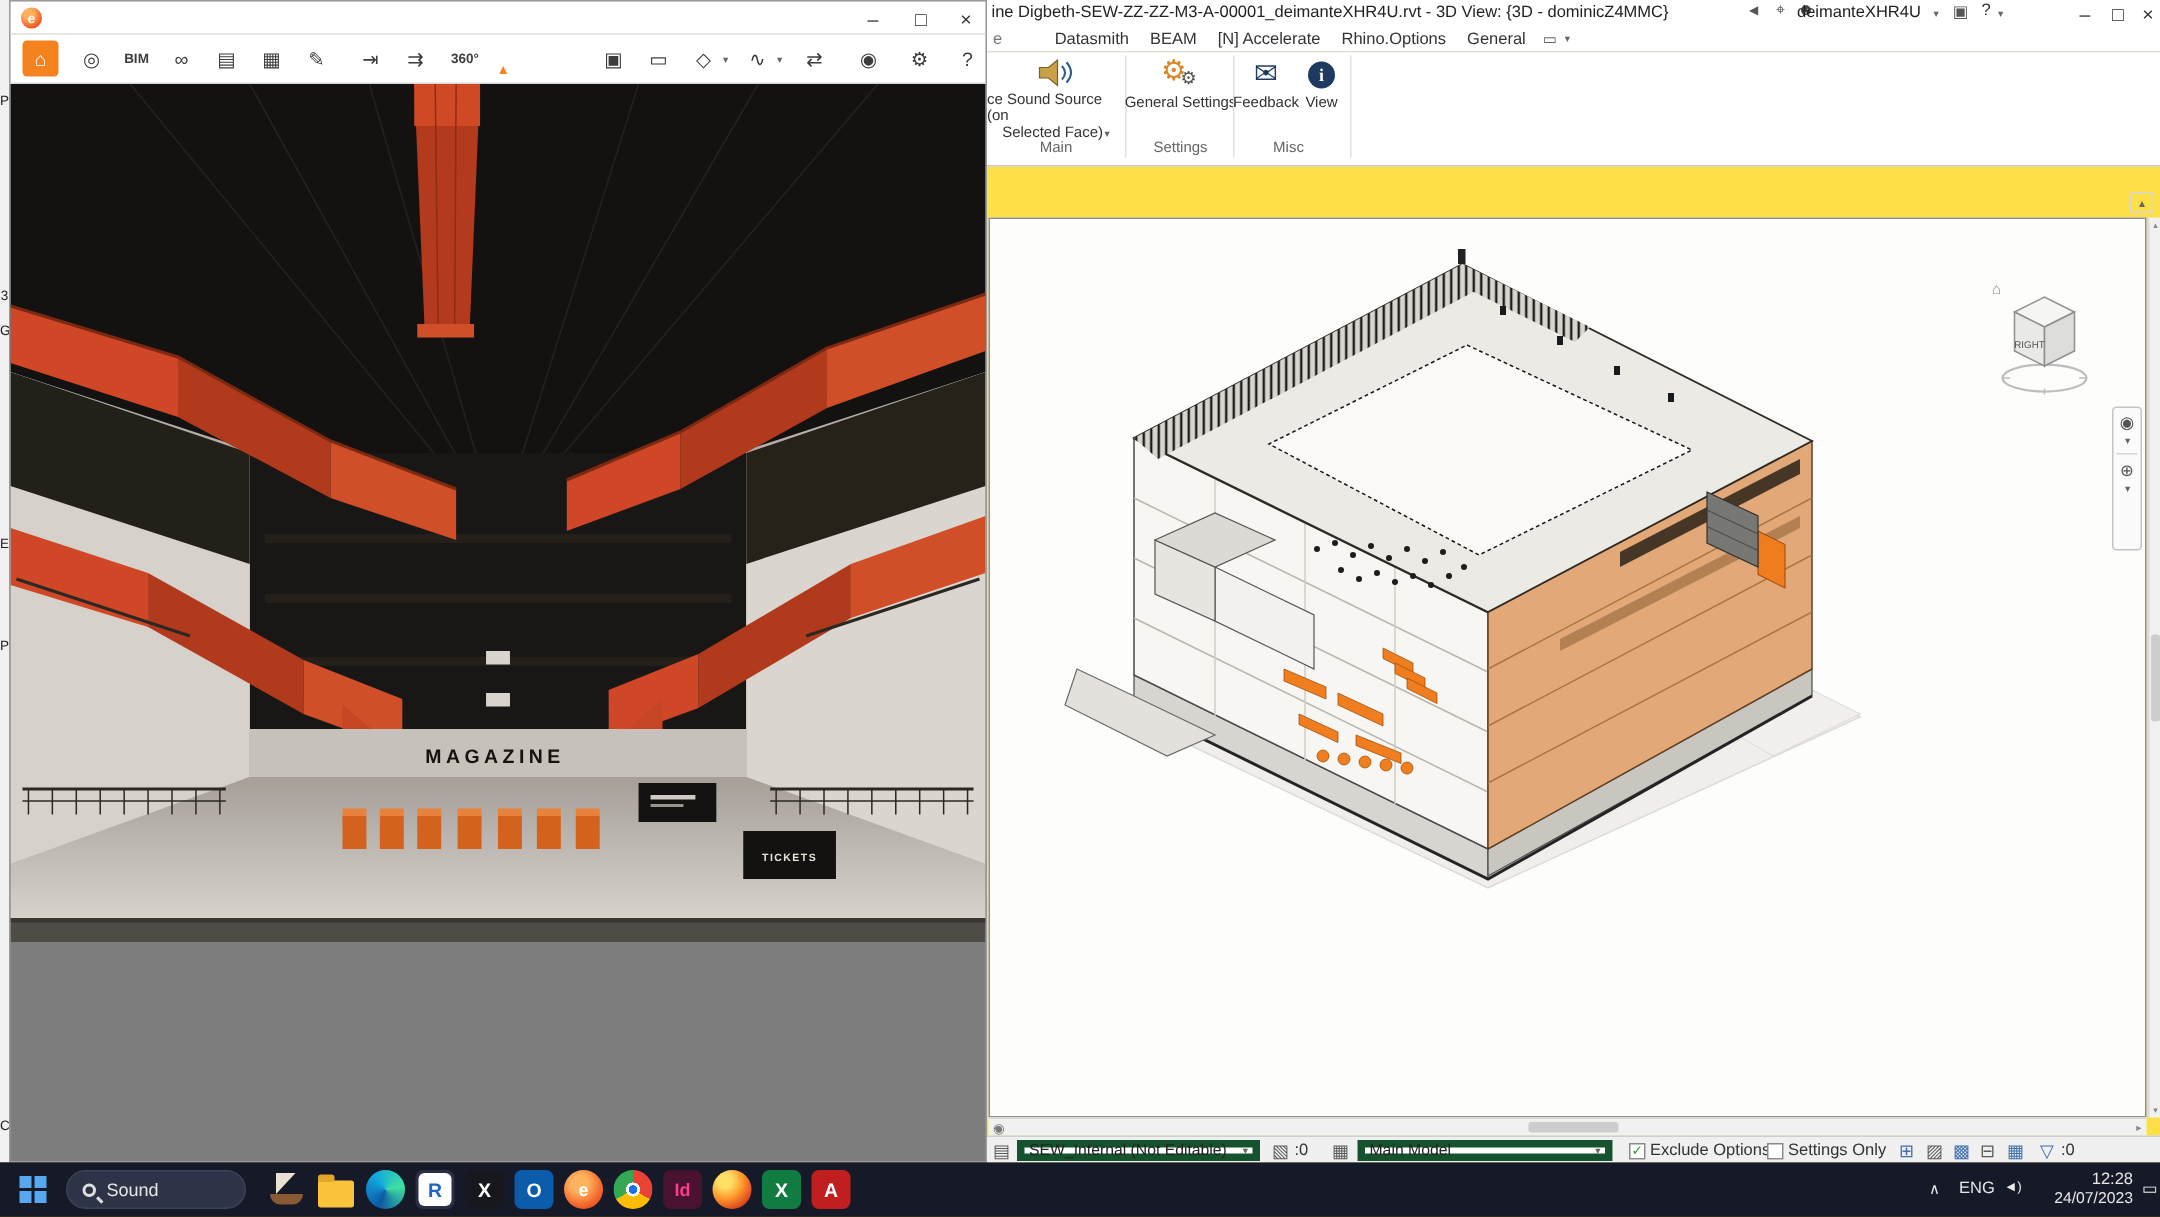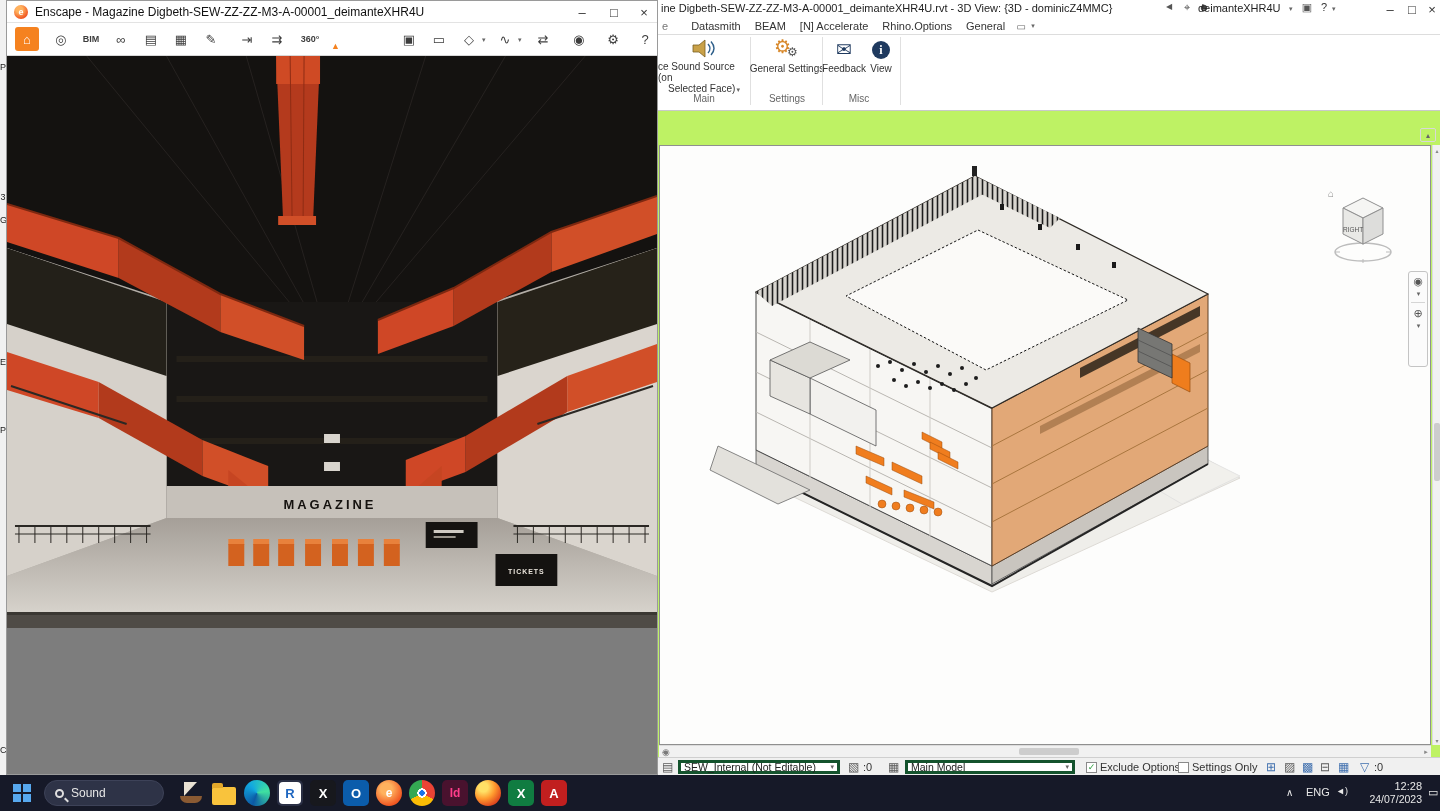--- a/index.html
+++ b/index.html
@@ -309,7 +309,6 @@
 
     <div class="ab ens-title flex">
       <span class="ab ic" style="left:7px;top:4px;width:14px;height:14px;border-radius:50%;background:radial-gradient(circle at 38% 32%,#ffb25e 0 25%,#f15a24 70%,#d23e12);color:#fff;font-size:9px;font-weight:bold">e</span>
-      <span class="t ab" style="left:28px;top:4px">Enscape - Magazine Digbeth-SEW-ZZ-ZZ-M3-A-00001_deimanteXHR4U</span>
       <span class="ab ic winbtn" style="left:560px;top:0">–</span>
       <span class="ab ic winbtn" style="left:592px;top:0">□</span>
       <span class="ab ic winbtn" style="left:624px;top:0;width:26px">×</span>

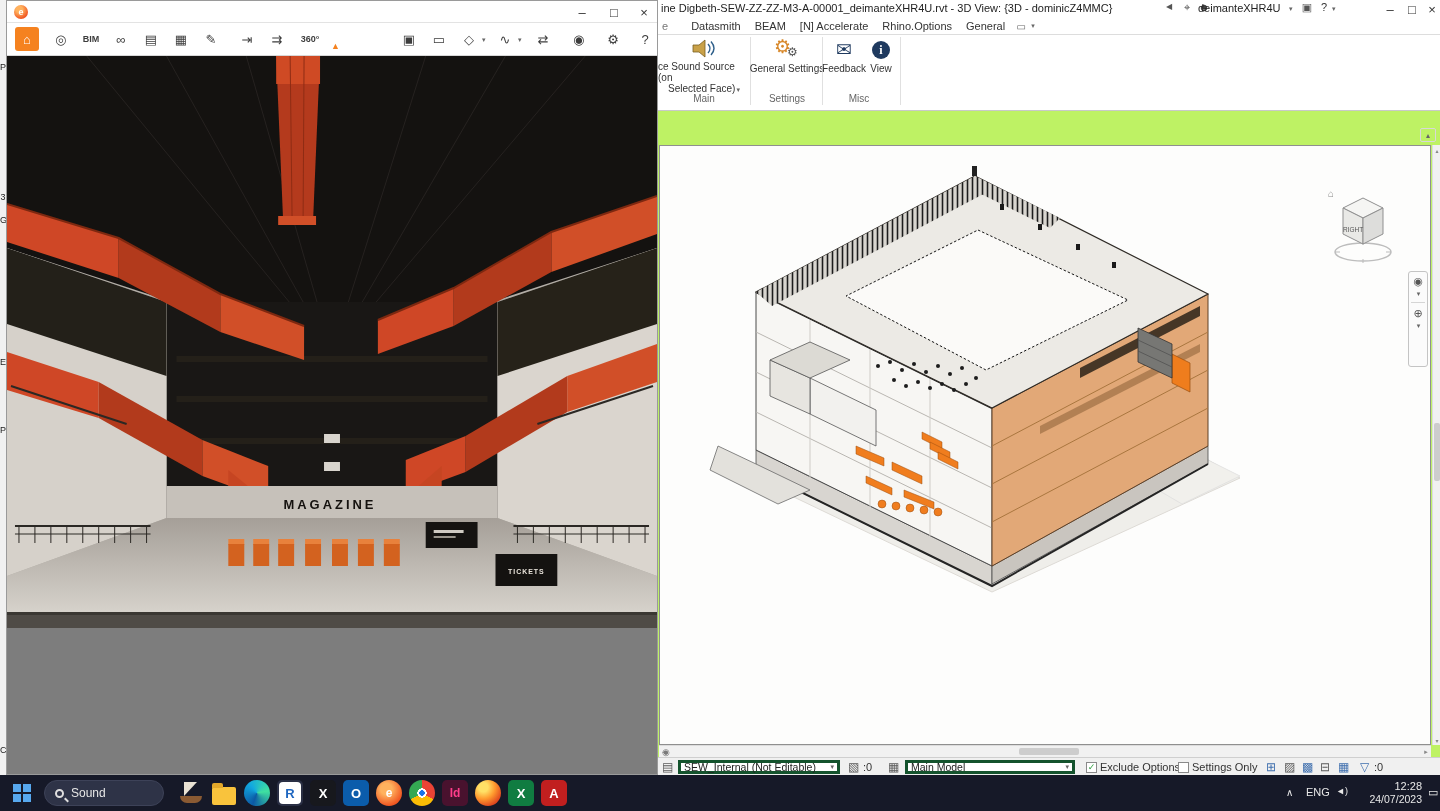--- a/index.html
+++ b/index.html
@@ -19,7 +19,7 @@
   .winbtn{width:30px;height:22px;font-size:13px;color:#333;cursor:default}
   .caret{font-size:7px;color:#666;margin-left:1px}
   
-  .rvt-win{left:658px;top:0;width:782px;height:775px;background:#bef264}
+  .rvt-win{left:658px;top:0;width:782px;height:775px;background:#fde047}
   .rvt-title{left:0;top:0;width:100%;height:18px;background:#fff}
   .rvt-title .t{font-size:11px;color:#222;white-space:nowrap}
   .rvt-tabs{left:0;top:18px;width:100%;height:17px;background:#fff;border-bottom:1px solid #ddd}

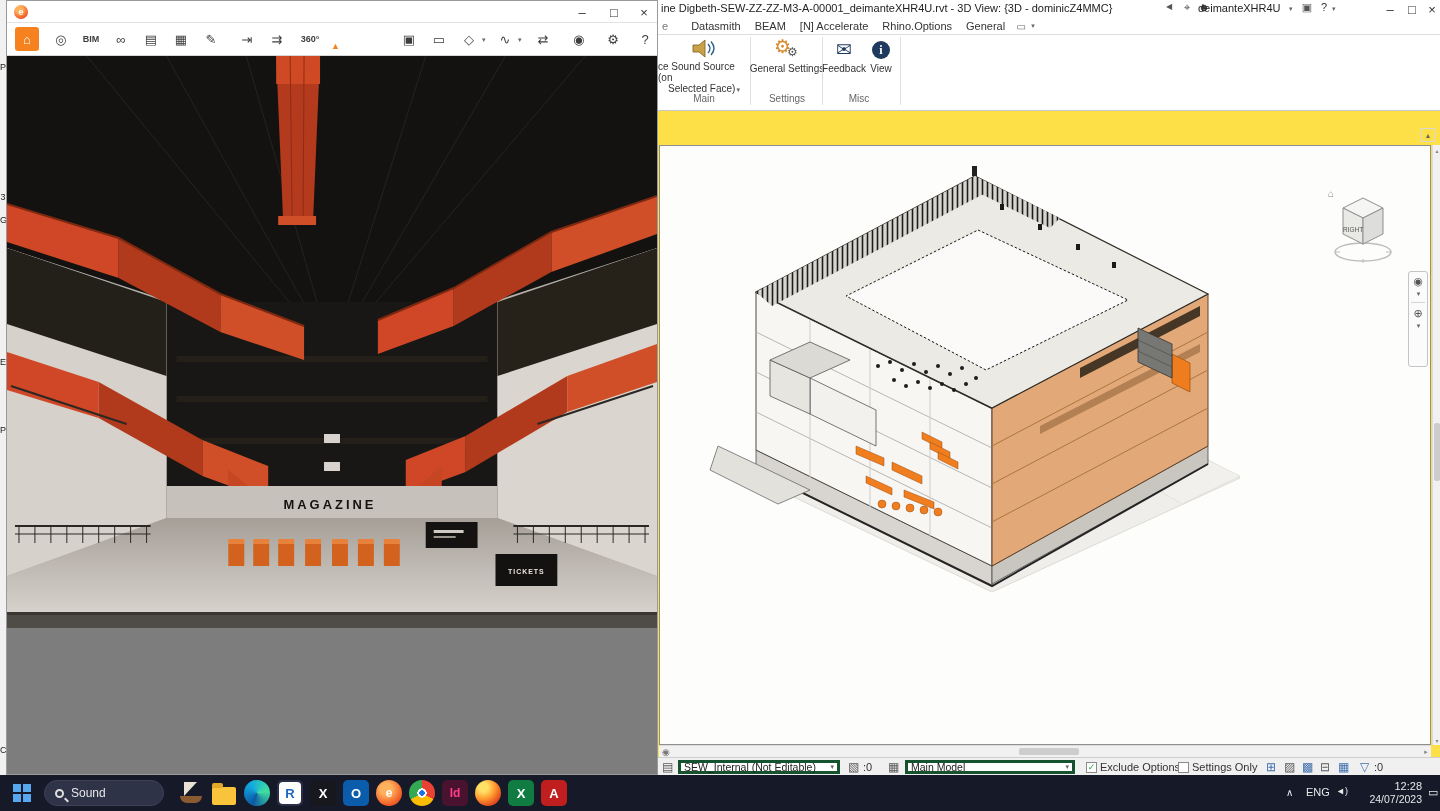--- a/index.html
+++ b/index.html
@@ -88,7 +88,7 @@
 
     <div class="ab rvt-tabs flex">
       <span class="tab" style="padding:0 4px;color:#777">e</span>
-      <span class="tab" style="margin-left:12px">Datasmith</span>
+      <span class="tab" style="margin-left:24px">Datasmith</span>
       <span class="tab">BEAM</span>
       <span class="tab">[N] Accelerate</span>
       <span class="tab">Rhino.Options</span>

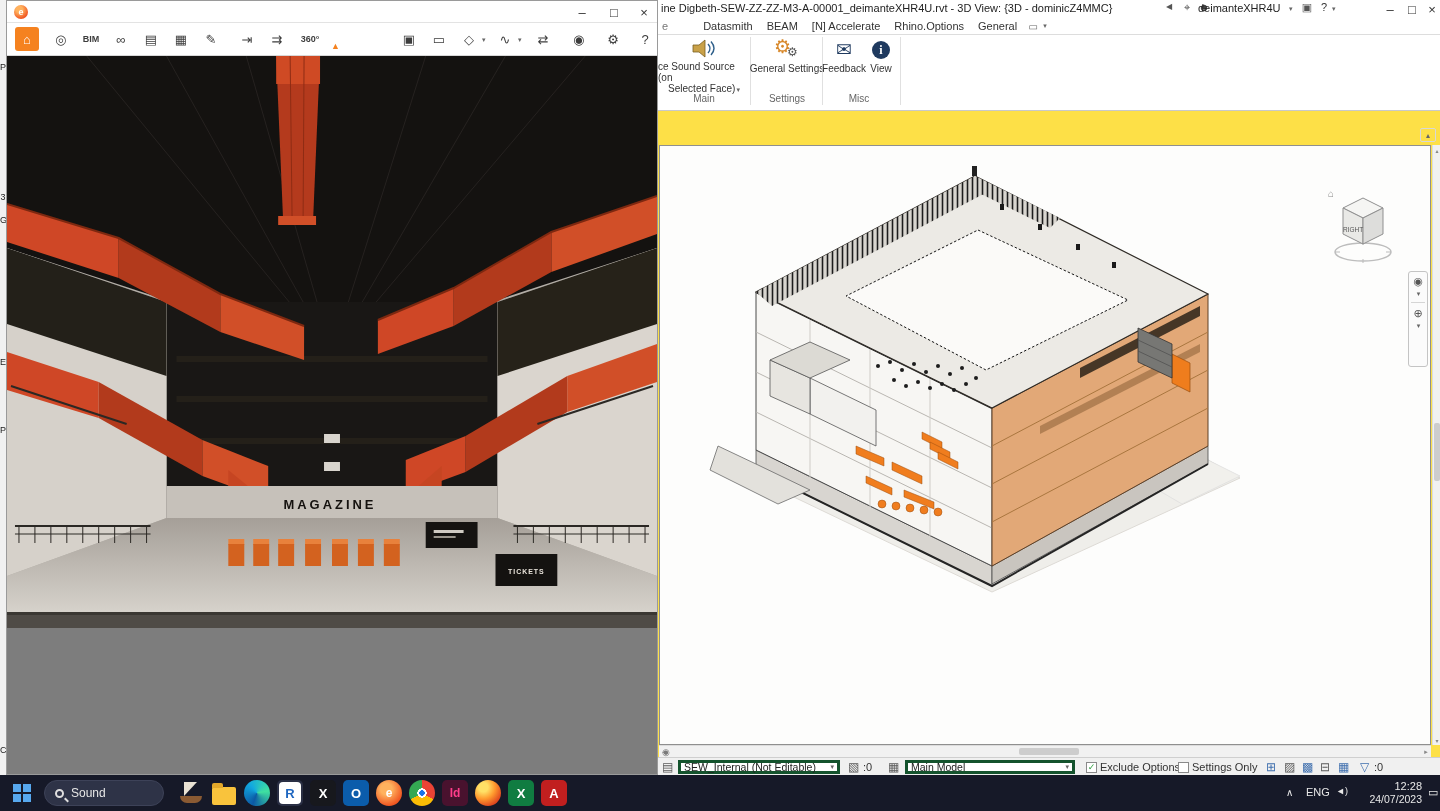--- a/index.html
+++ b/index.html
@@ -33,7 +33,7 @@
   .hscroll{left:1px;top:745px;width:772px;height:12px;background:#f1f1f1;border-top:1px solid #dcdcdc}
   .thumb{position:absolute;background:#cdcdcd;border-radius:2px}
   .statusbar{left:0;top:757px;width:100%;height:18px;background:#f0f0f0;border-top:1px solid #cfcfcf;font-size:11px;color:#333}
-  .sbsel{position:absolute;top:2px;height:14px;background:#fff;border:3px solid #14532d;font-size:10.5px;color:#222;display:flex;align-items:center;padding:0 3px;justify-content:space-between}
+  .sbsel{position:absolute;top:2px;height:14px;background:#fff;border:5px solid #14532d;font-size:10.5px;color:#222;display:flex;align-items:center;padding:0 3px;justify-content:space-between}
   .cb{width:11px;height:11px;border:1px solid #8a8a8a;background:#fff;font-size:9px;line-height:9px;text-align:center;color:#2f9e3f;margin-right:3px}
   .sb-ic{position:absolute;top:2px;font-size:12px;color:#5a5a5a}
   .blue{color:#3f6fae}

